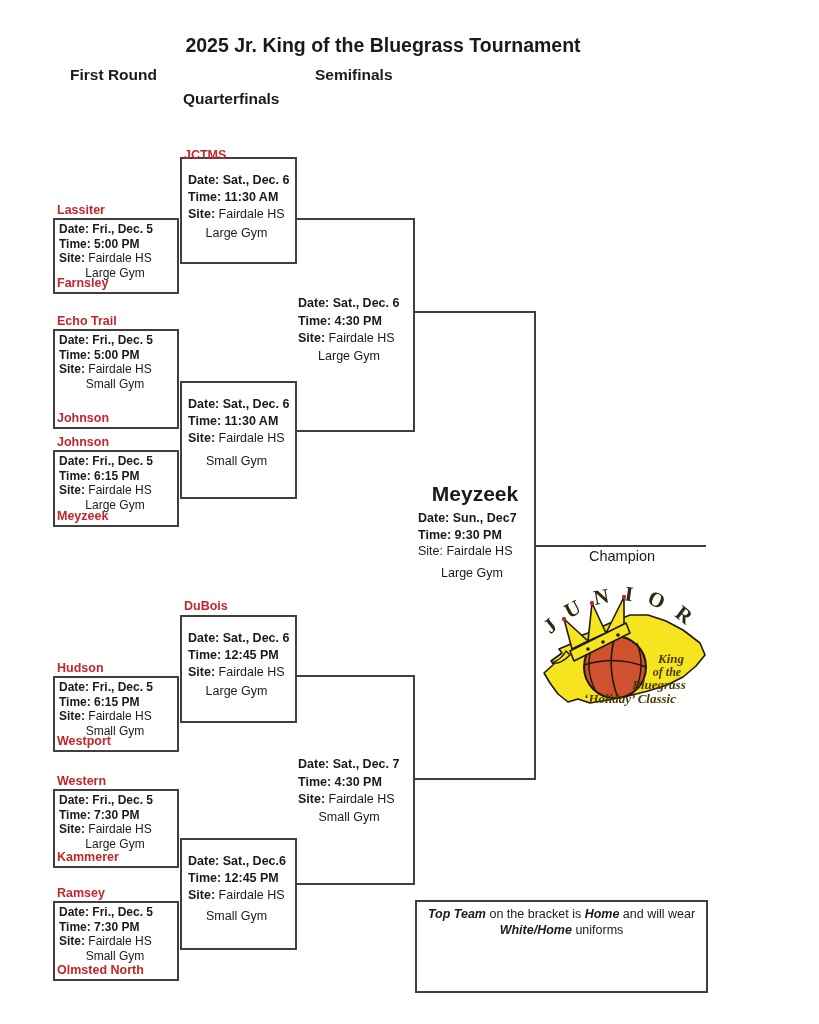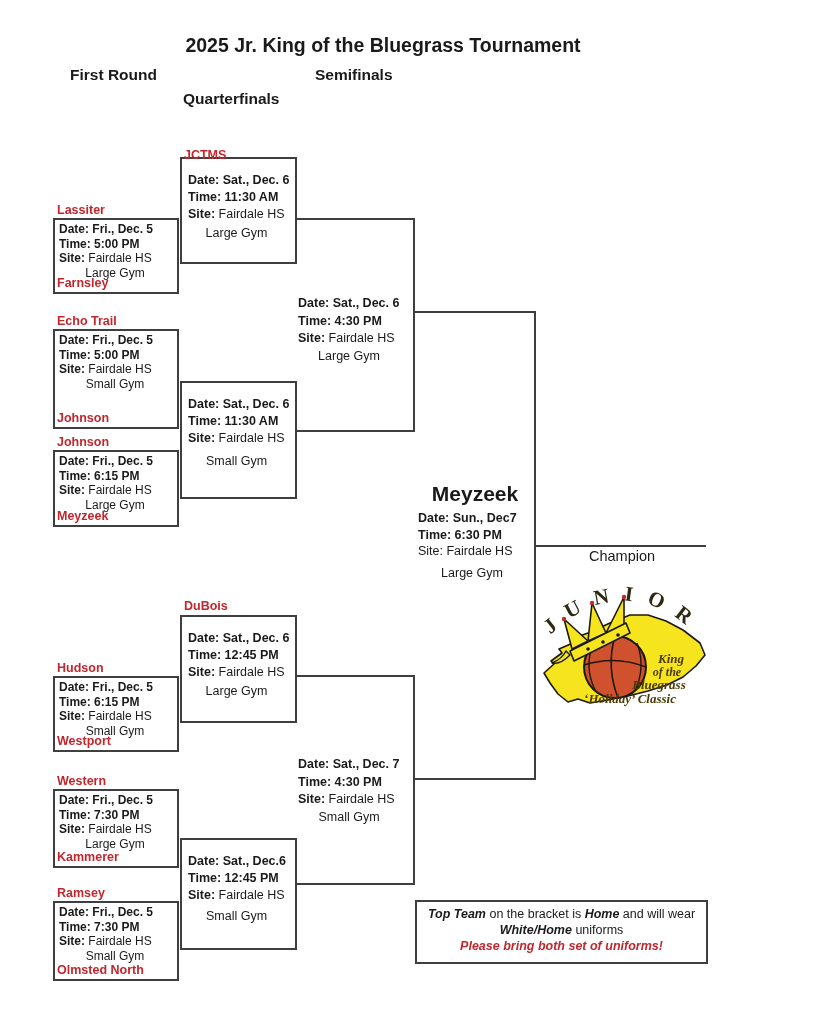--- a/index.html
+++ b/index.html
@@ -179,7 +179,7 @@
   <div class="finals">
     <div class="hd">Meyzeek</div>
     <div class="row b">Date: Sun., Dec7</div>
-    <div class="row b">Time: 6:30 PM</div>
+    <div class="row b">Time: 9:30 PM</div>
     <div class="row">Site: Fairdale HS</div>
     <div class="gym">Large Gym</div>
   </div>

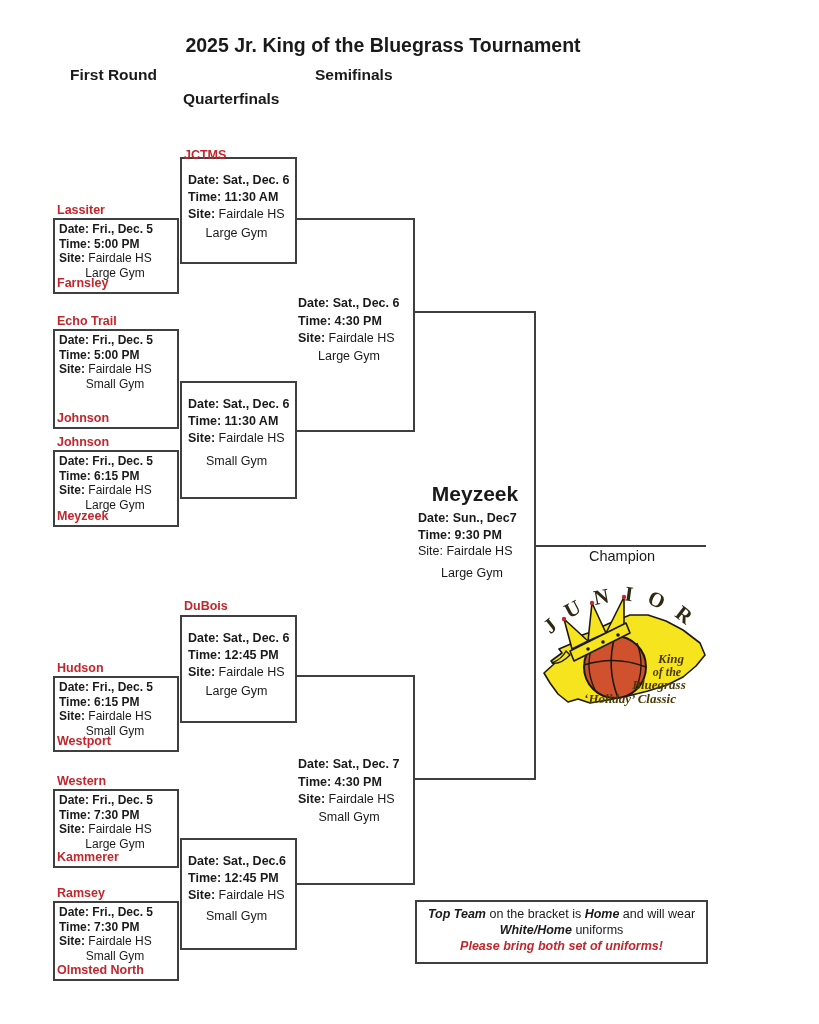--- a/index.html
+++ b/index.html
@@ -47,7 +47,7 @@
   .champion{position:absolute;left:562px;top:548px;width:120px;text-align:center;font-size:14.5px;}
 
   .notebox{
-    position:absolute;left:415px;top:900px;width:293px;height:64px;border:2px solid var(--ln);
+    position:absolute;left:415px;top:900px;width:293px;height:93px;border:2px solid var(--ln);
     box-sizing:border-box;text-align:center;font-size:12.5px;line-height:15.5px;padding-top:5px;
   }
   .bi{font-weight:bold;font-style:italic;}

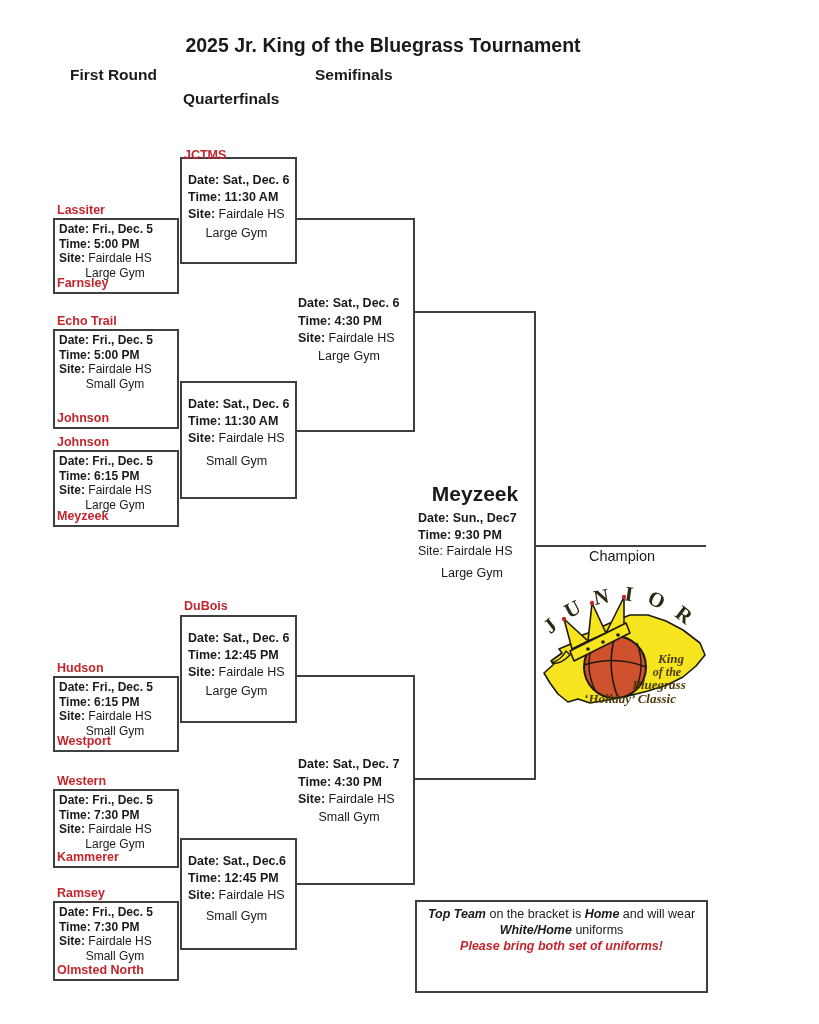--- a/index.html
+++ b/index.html
@@ -227,7 +227,6 @@
   <div class="notebox">
     <div><span class="bi">Top Team</span><span> on the bracket is </span><span class="bi">Home</span><span> and will wear</span></div>
     <div><span class="bi">White/Home</span><span> uniforms</span></div>
-    <div class="warn">Please bring both set of uniforms!</div>
   </div>
 
 </div>

